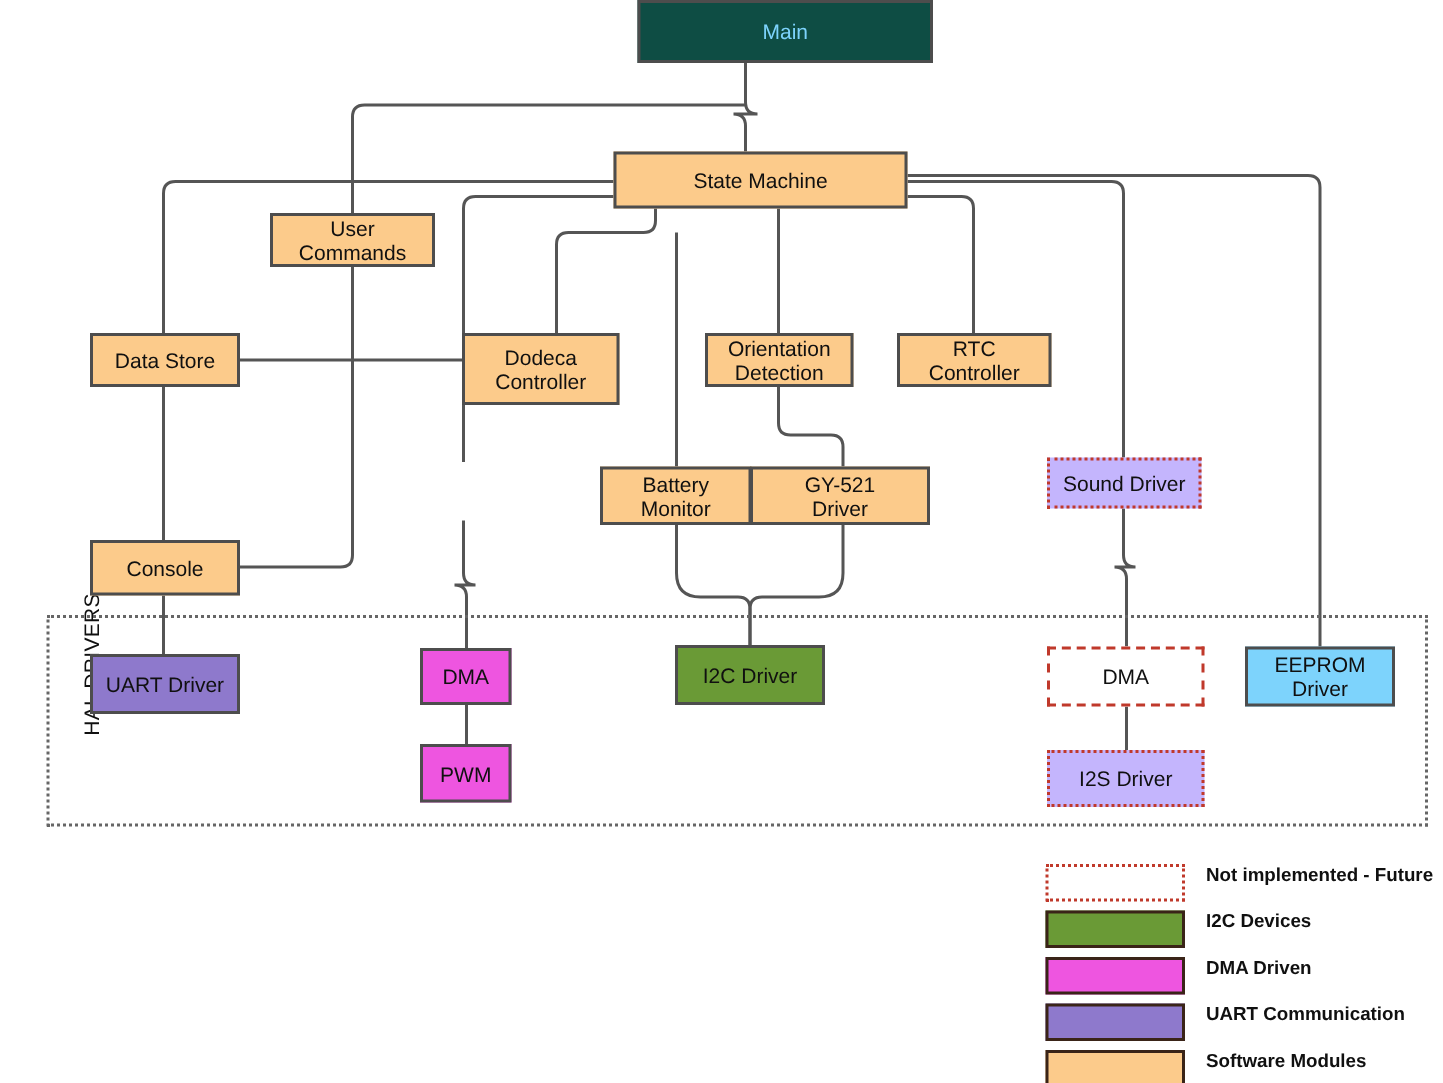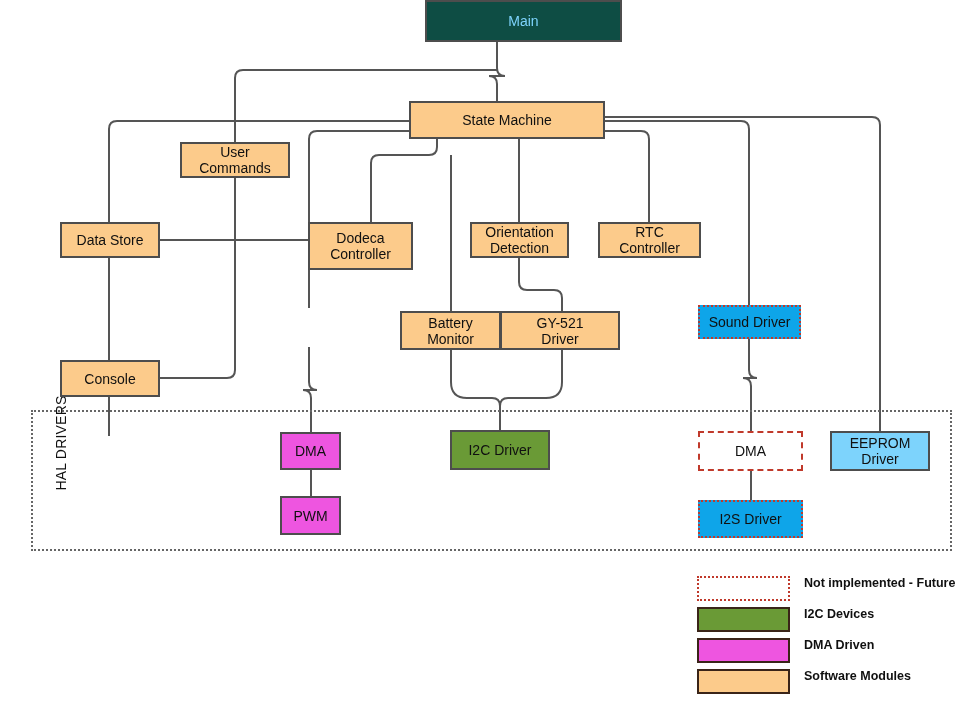--- a/index.html
+++ b/index.html
@@ -61,7 +61,7 @@
     border-color: #4d4d4d;
   }
   .node.future {
-    background: #0ea5e9;
+    background: #c4b5fd;
     border: 2px dotted #C0392B;
     color: #101010;
   }

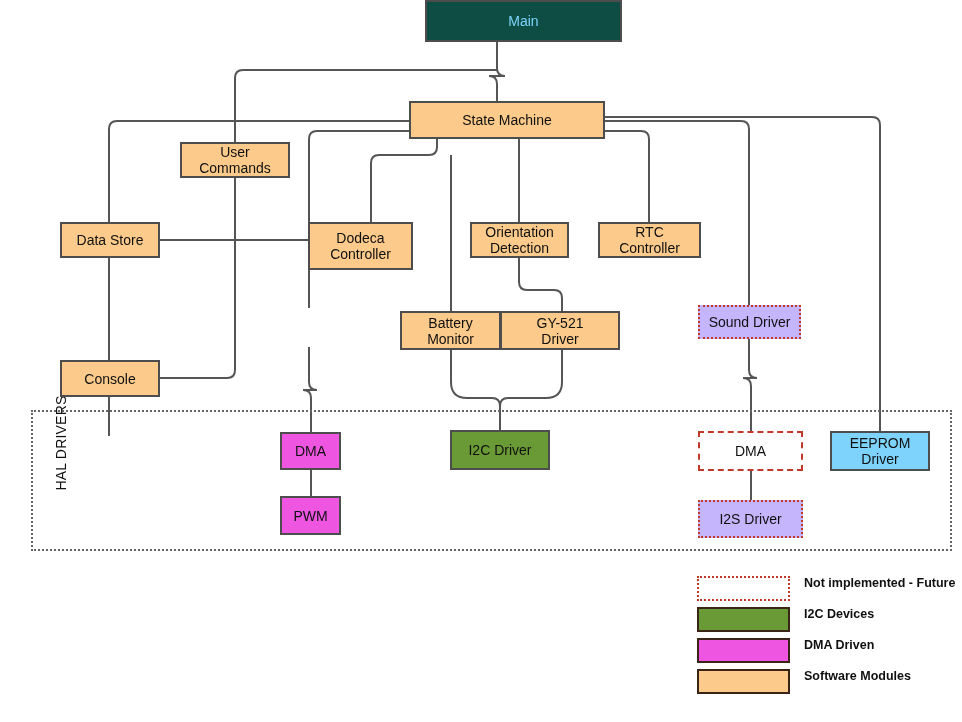--- a/index.html
+++ b/index.html
@@ -215,6 +215,7 @@
 
   <div class="node" style="left:60px;top:360px;width:100px;height:37px;">Console</div>
 
+  <div class="node purple" style="left:60px;top:436px;width:100px;height:40px;">UART Driver</div>
 
   <div class="node magenta" style="left:280px;top:432px;width:61px;height:38px;">DMA</div>
 

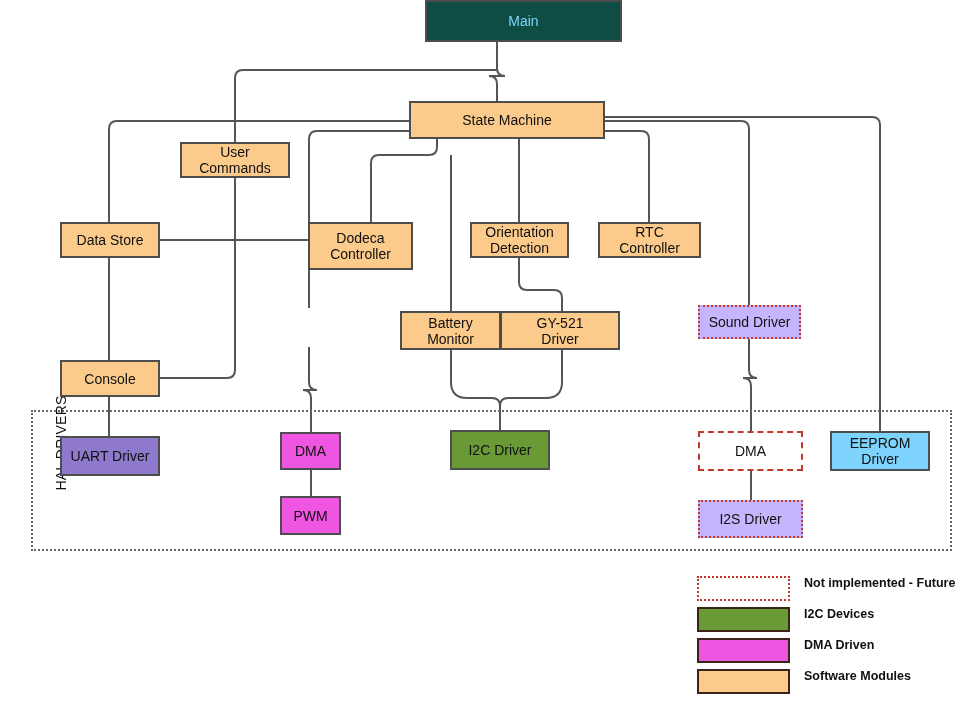--- a/index.html
+++ b/index.html
@@ -244,6 +244,10 @@
       <div class="legend-label">DMA Driven</div>
     </div>
     <div class="legend-row">
+      <div class="legend-swatch purple"></div>
+      <div class="legend-label">UART Communication</div>
+    </div>
+    <div class="legend-row">
       <div class="legend-swatch orange"></div>
       <div class="legend-label">Software Modules</div>
     </div>

